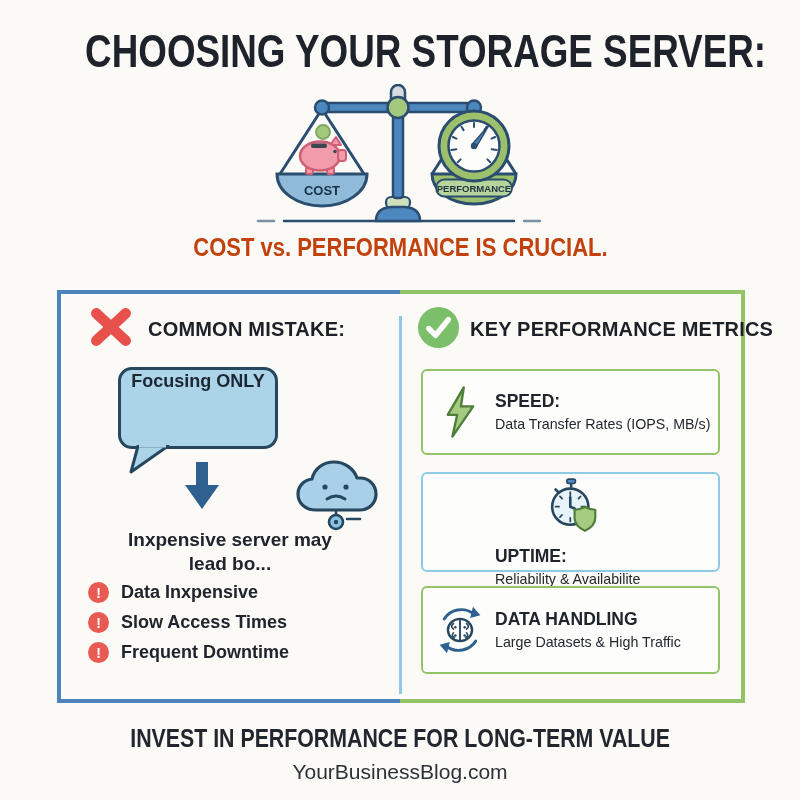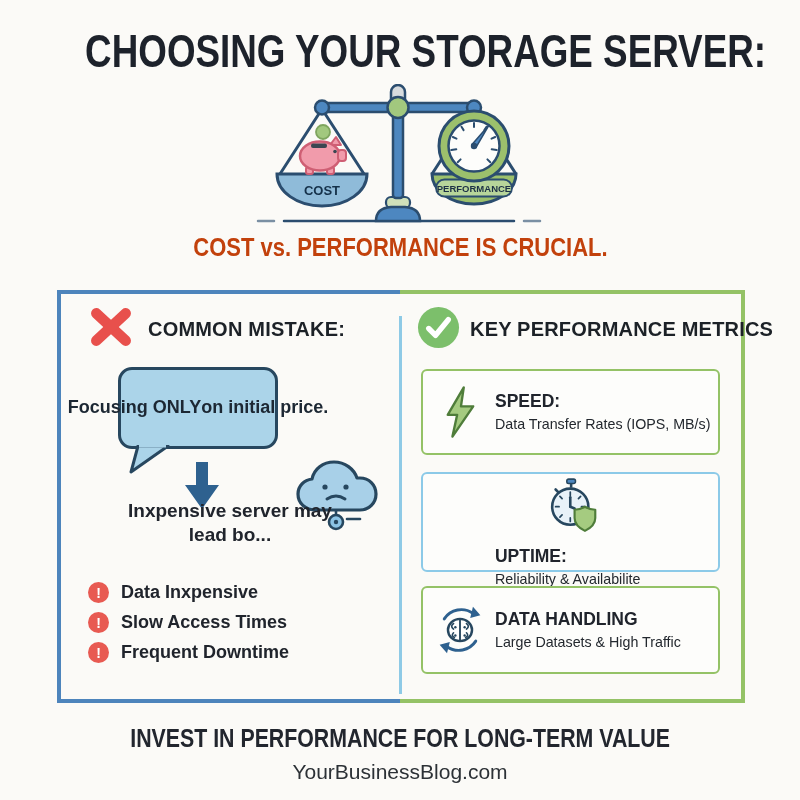--- a/index.html
+++ b/index.html
@@ -20,7 +20,7 @@
   .divider{left:399px;top:316px;width:3px;height:378px;background:#8ecae6;}
   .panel-header{font-size:20px;font-weight:700;color:#1c2127;white-space:nowrap;letter-spacing:0.2px;}
   .bubble{left:118px;top:367px;width:160px;height:82px;background:#abd4e9;border:3.5px solid #27475f;border-radius:14px;box-sizing:border-box;
-          display:flex;flex-direction:row;justify-content:center;align-items:center;}
+          display:flex;flex-direction:column;align-items:center;}
   .bubble-text{font-size:18px;font-weight:700;color:#1c2733;line-height:1.3;text-align:center;white-space:nowrap;}
   .consequence{left:75px;top:499px;width:310px;text-align:center;font-size:19px;font-weight:700;color:#20242c;line-height:1.27;}
   .consequence div{white-space:nowrap;}

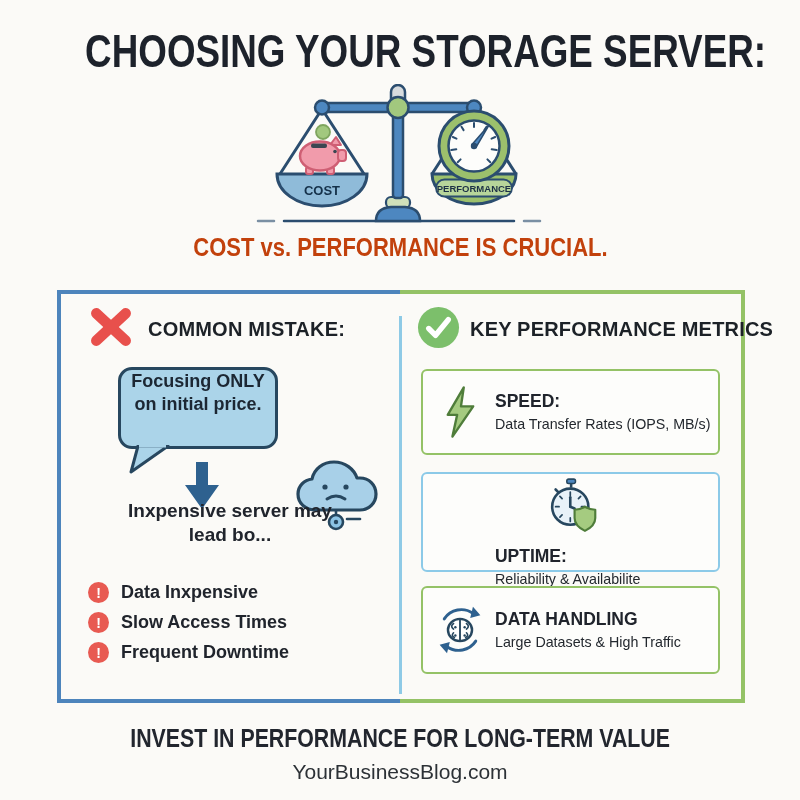--- a/index.html
+++ b/index.html
@@ -128,7 +128,6 @@
 
   <div class="abs bubble">
     <div class="bubble-text">Focusing ONLY</div>
-    <div class="bubble-text">on initial price.</div>
   </div>
   <svg class="abs" style="left:128px;top:445px;width:44px;height:30px" viewBox="0 0 44 30">
     <path d="M10,1 L40,1 L3,27 Z" fill="#abd4e9" stroke="#27475f" stroke-width="3" stroke-linejoin="round"></path>

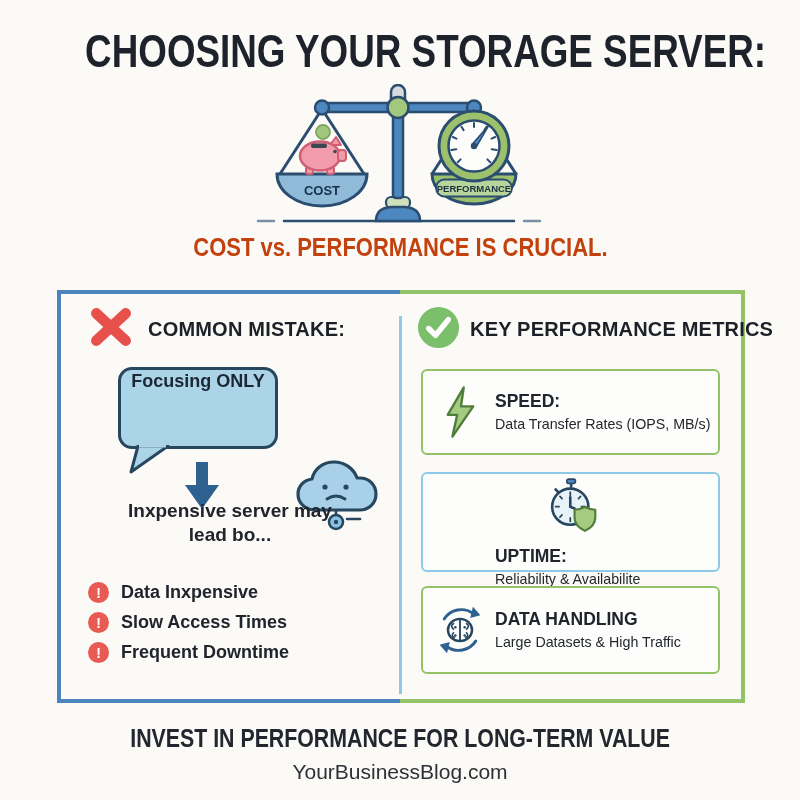--- a/index.html
+++ b/index.html
@@ -22,7 +22,7 @@
   .bubble{left:118px;top:367px;width:160px;height:82px;background:#abd4e9;border:3.5px solid #27475f;border-radius:14px;box-sizing:border-box;
           display:flex;flex-direction:column;align-items:center;}
   .bubble-text{font-size:18px;font-weight:700;color:#1c2733;line-height:1.3;text-align:center;white-space:nowrap;}
-  .consequence{left:75px;top:499px;width:310px;text-align:center;font-size:19px;font-weight:700;color:#20242c;line-height:1.27;}
+  .consequence{left:75px;top:528px;width:310px;text-align:center;font-size:19px;font-weight:700;color:#20242c;line-height:1.27;}
   .consequence div{white-space:nowrap;}
   .bullets{left:88px;top:581px;display:flex;flex-direction:column;gap:7px;}
   .bullet-row{display:flex;align-items:center;gap:12px;height:23px;}

